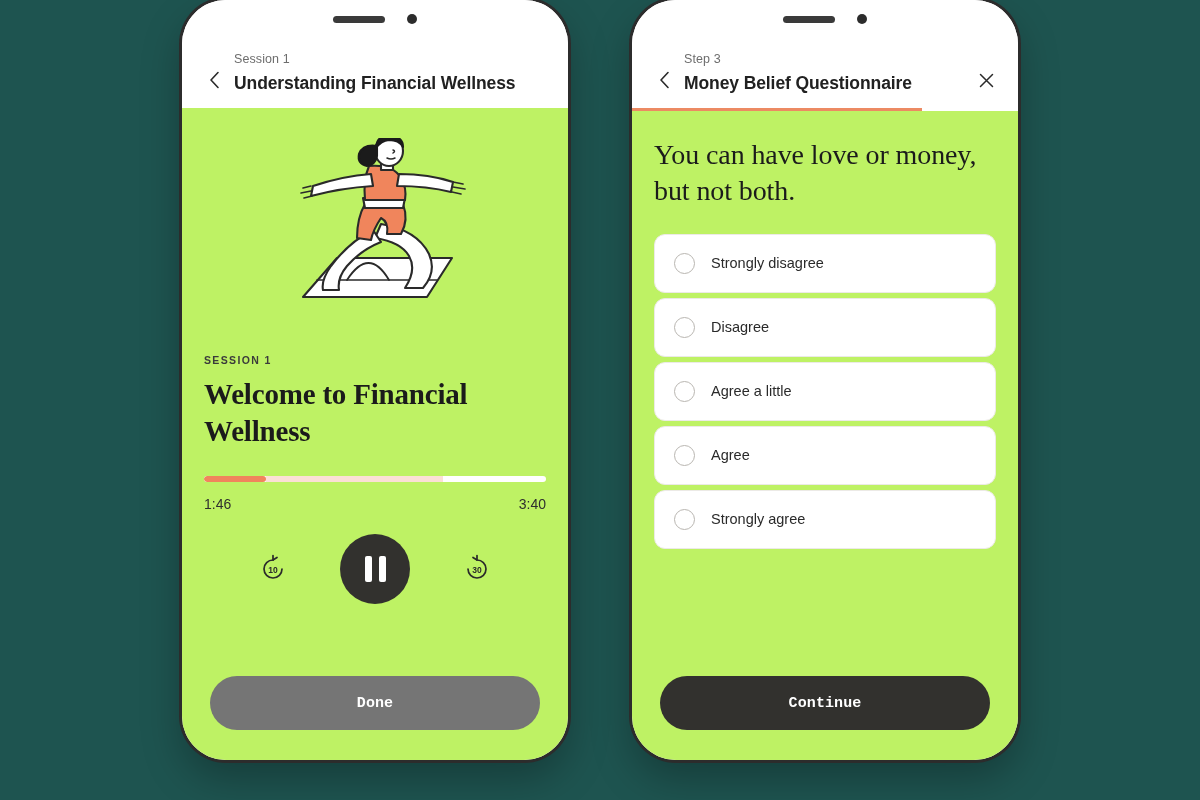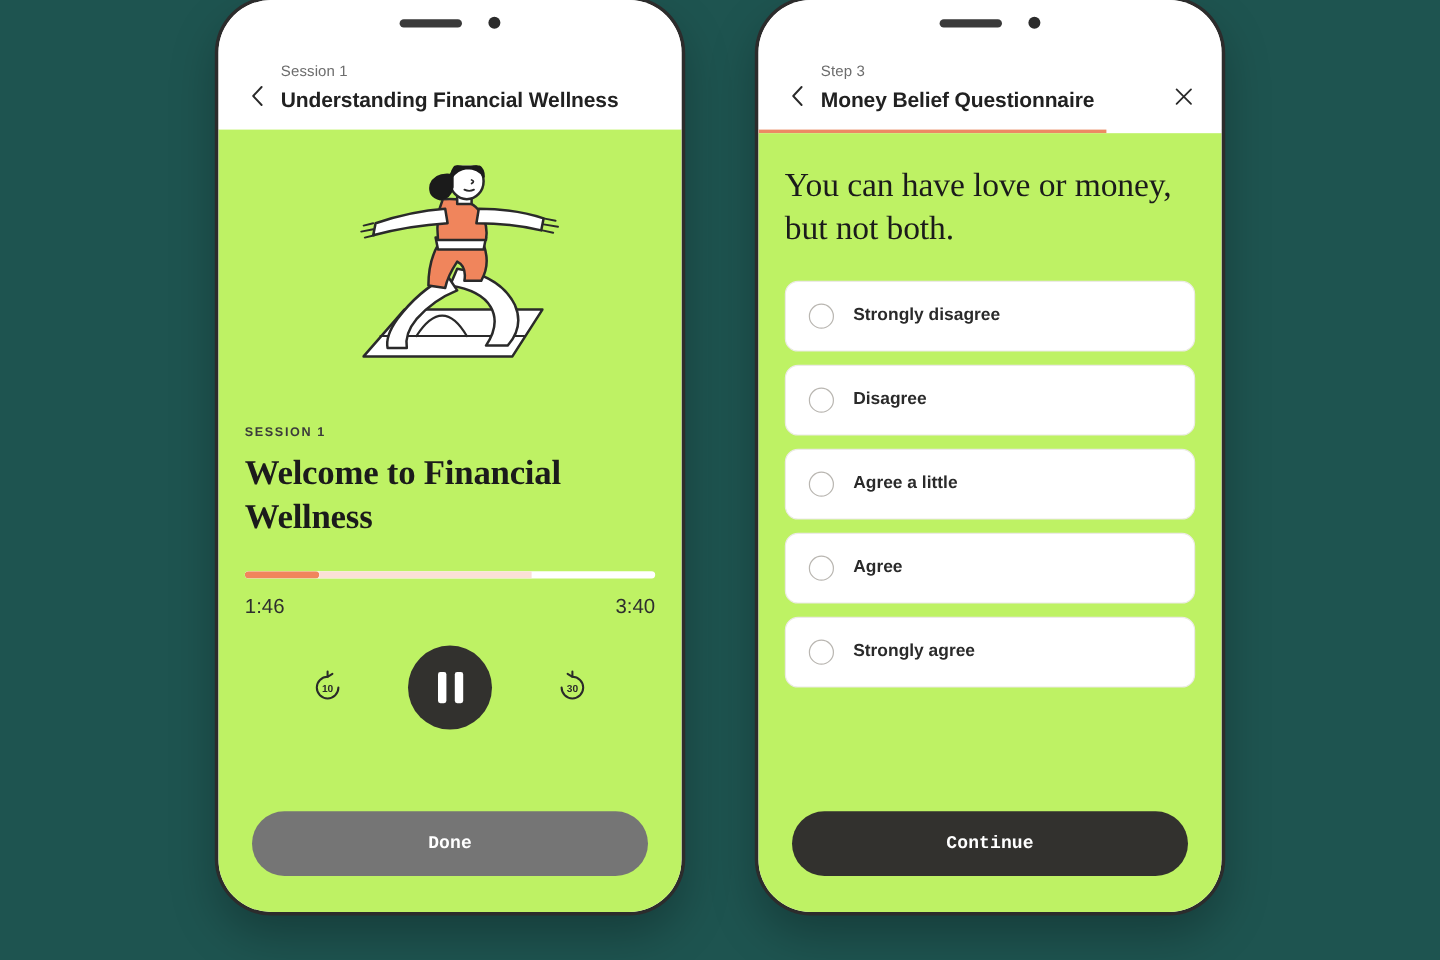--- a/index.html
+++ b/index.html
@@ -209,8 +209,7 @@
     padding: 0 22px;
     display: flex;
     flex-direction: column;
-    gap: 11px;
-    font-weight: bold;
+    gap: 5px;
   }
   .option {
     background: #ffffff;

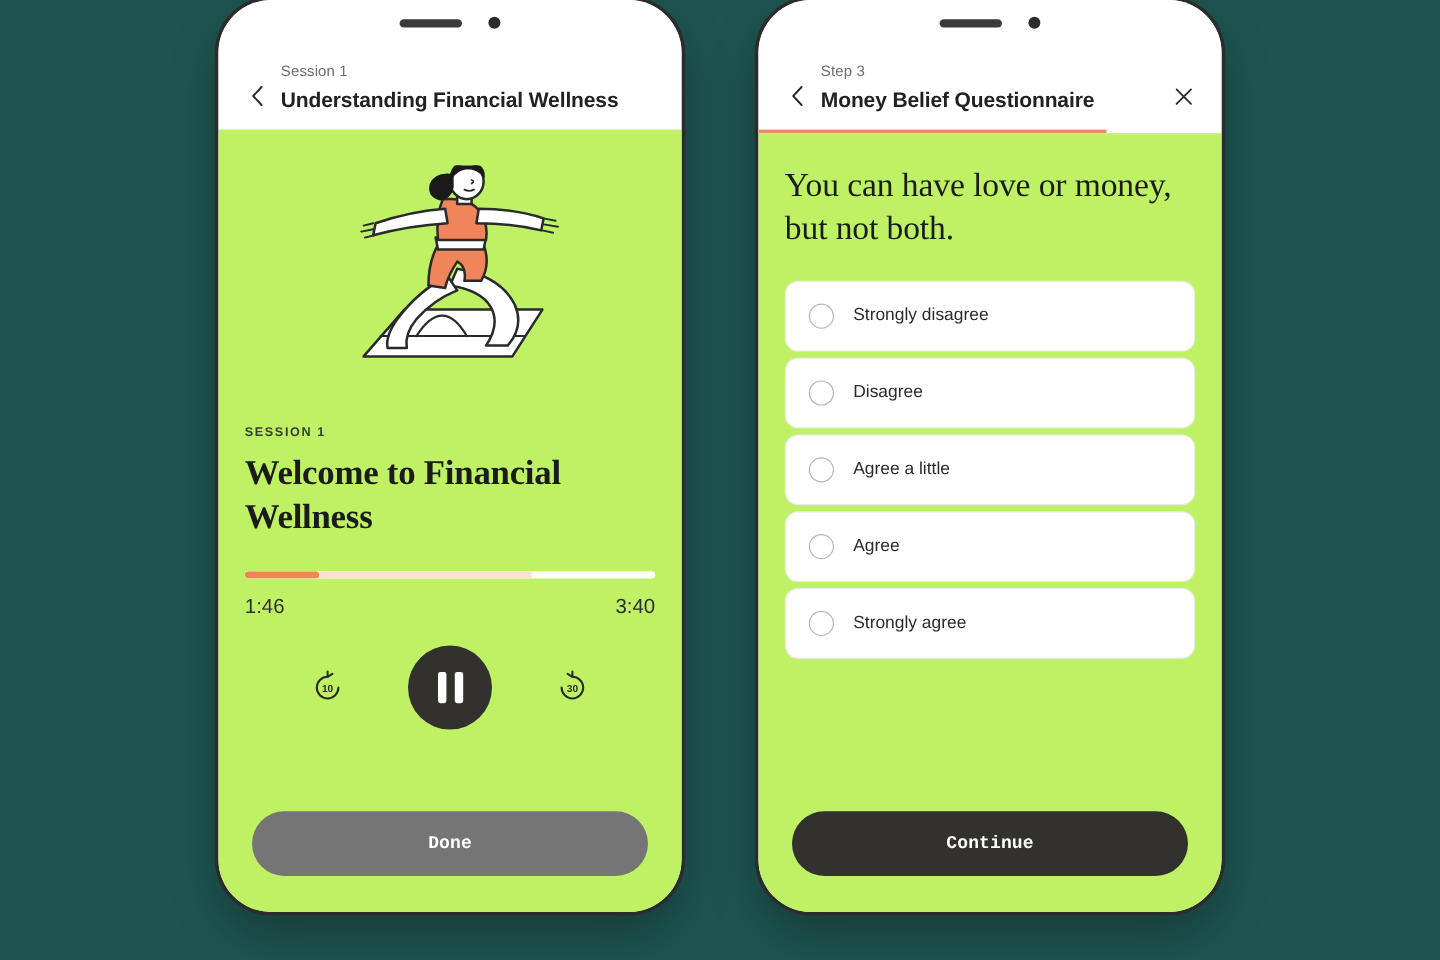--- a/index.html
+++ b/index.html
@@ -145,7 +145,7 @@
     margin: 14px 22px 0 22px;
     display: flex;
     justify-content: space-between;
-    font-size: 17px;
+    font-size: 14px;
     color: #2e2e2e;
   }
 

